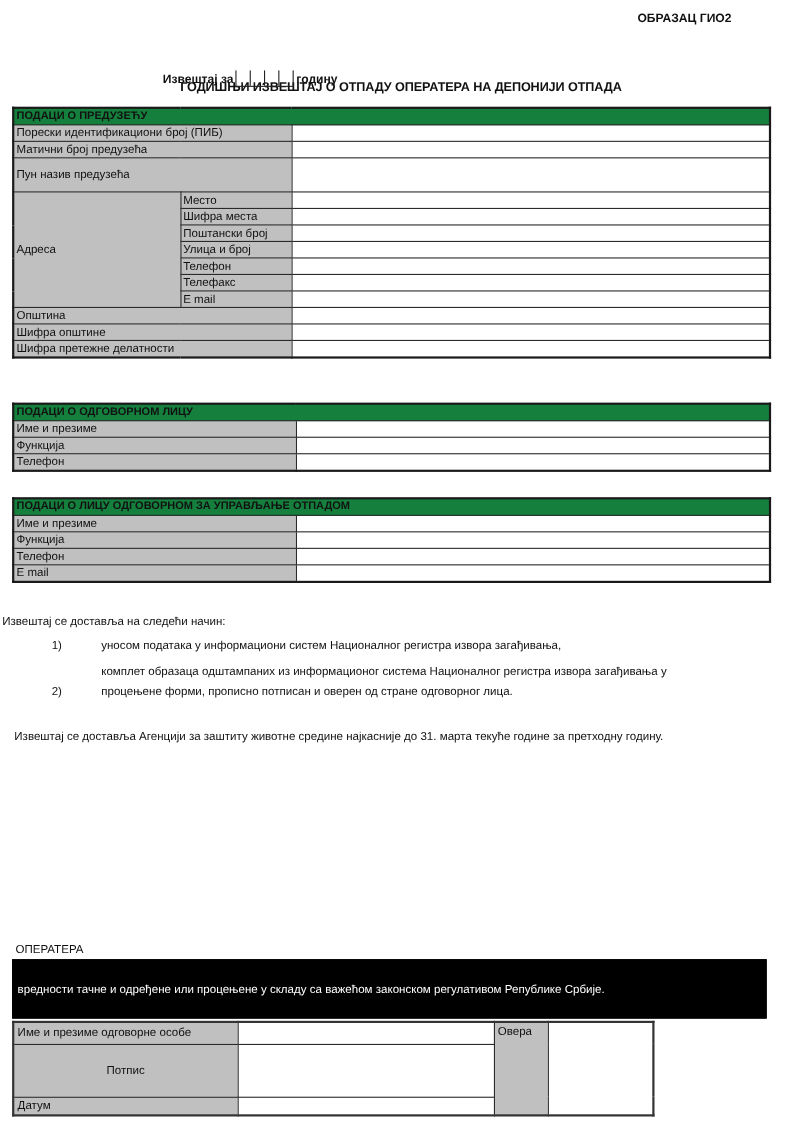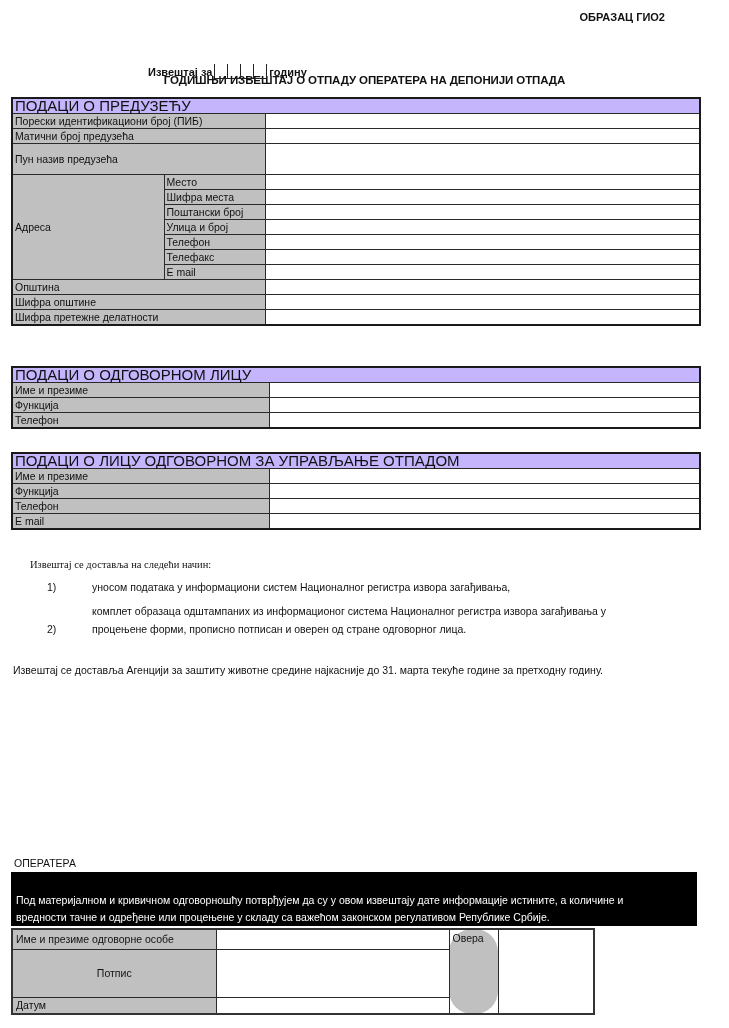--- a/index.html
+++ b/index.html
@@ -17,7 +17,7 @@
   table.form td { border:1.5px solid #2a2a2a; padding:0 2px; height:14px; line-height:14px; vertical-align:middle; }
   .g { background:#c0c0c0; }
   .w { background:#fff; }
-  .hdr { font-weight:normal; background:#c4b5fd; font-size:15px; }
+  .hdr { font-weight:bold; background:#15803d; font-size:10px; }
   .c1 { width:152px; } .c2 { width:101px; } .c3 { }
 
   .text { font-size:10.5px; }

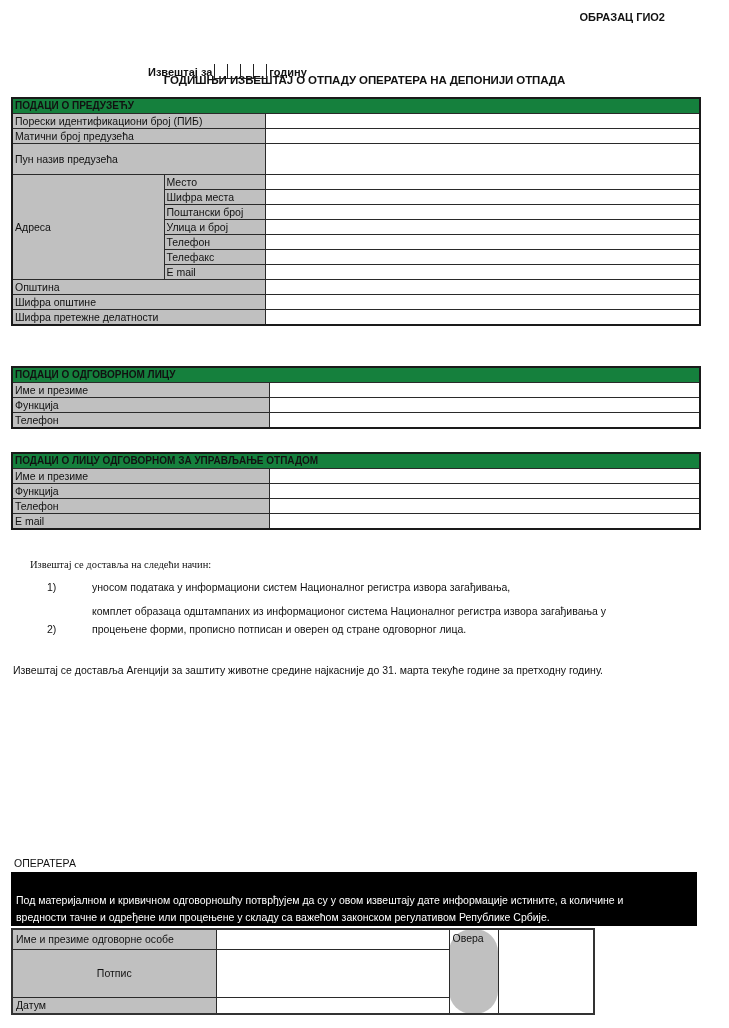--- a/index.html
+++ b/index.html
@@ -161,7 +161,7 @@
 </tbody>
   </table>
 
-<div class="abs text" style="left:30px; top:559px;font-family:Liberation Serif, serif;">Извештај се доставља на следећи начин:</div>
+<div class="abs text" style="left:2px; top:559px;">Извештај се доставља на следећи начин:</div>
 <div class="abs text" style="left:47px; top:581px;">1)</div>
 <div class="abs text" style="left:92px; top:581px;">уносом података у информациони систем Националног регистра извора загађивања,</div>
 <div class="abs text" style="left:92px; top:605px;">комплет образаца одштампаних из информационог система Националног регистра извора загађивања у</div>

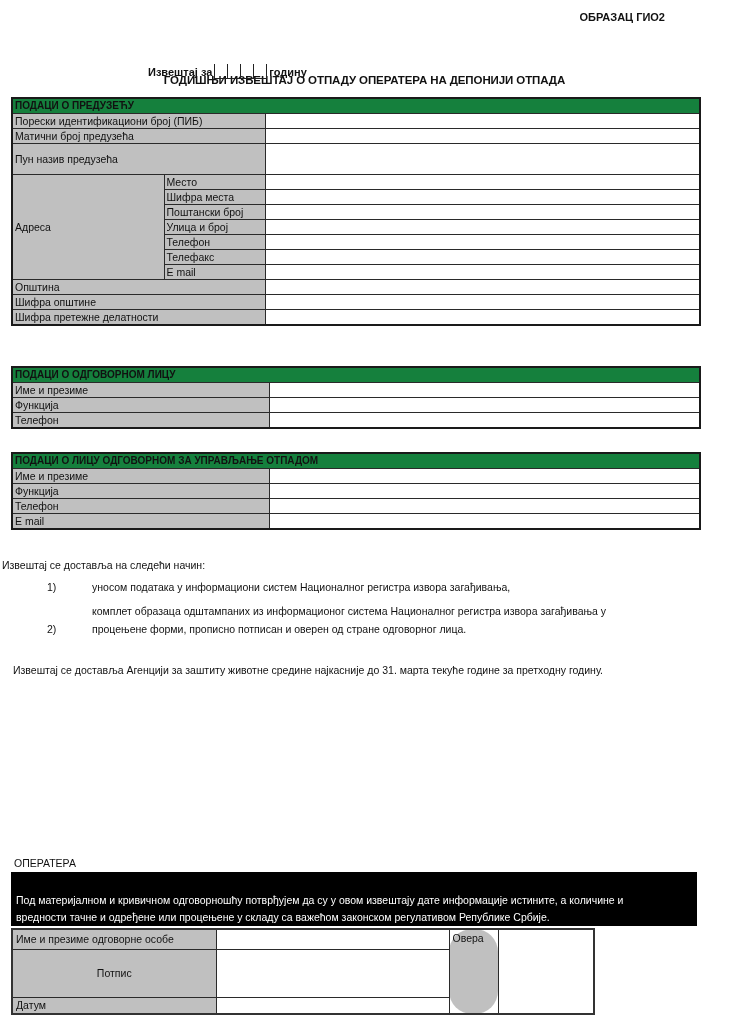--- a/index.html
+++ b/index.html
@@ -171,7 +171,6 @@
 
 <div class="abs cert-label">ОПЕРАТЕРА</div>
 <div class="cert-black">
-  <div>Под материјалном и кривичном одговорношћу потврђујем да су у овом извештају дате информације истините, а количине и</div>
   <div>вредности тачне и одређене или процењене у складу са важећом законском регулативом Републике Србије.</div>
 </div>
 <table class="cert">

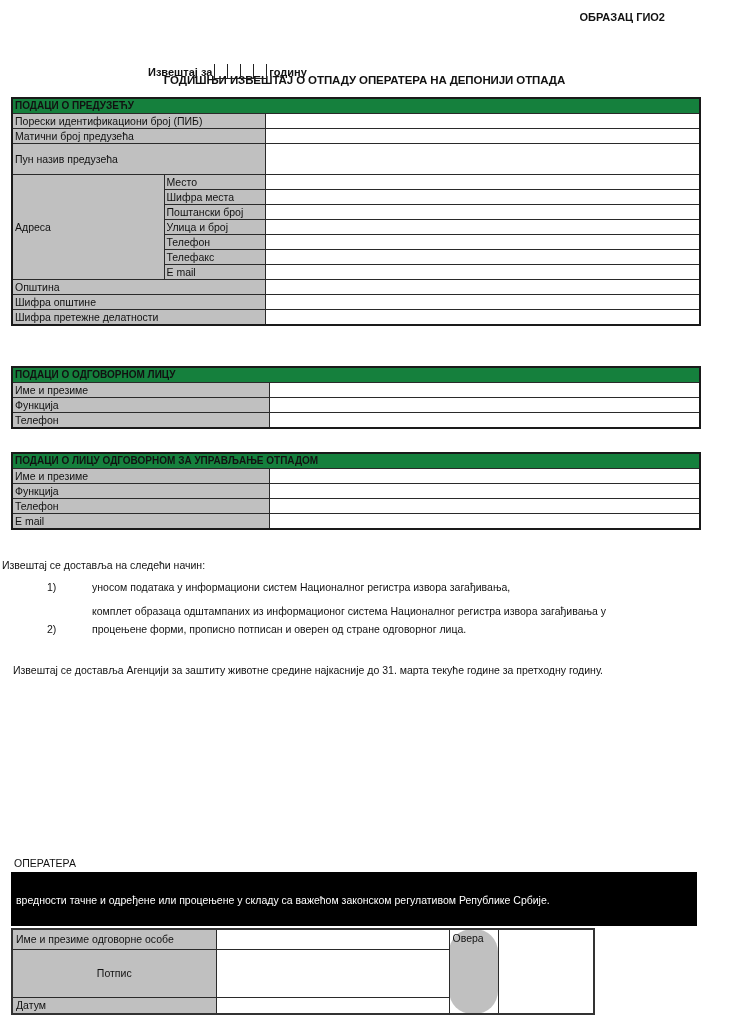--- a/index.html
+++ b/index.html
@@ -184,7 +184,7 @@
       <tr style="height:20px;">
     <td class="g">Име и презиме одговорне особе</td>
     <td class="w"></td>
-    <td rowspan="3" class="g" style="vertical-align:top; padding-top:2px;border-radius:23px;">Овера</td>
+    <td rowspan="3" class="g" style="vertical-align:top; padding-top:2px;">Овера</td>
     <td rowspan="3" class="w"></td>
   </tr>
   <tr style="height:48px;text-align:center;">

